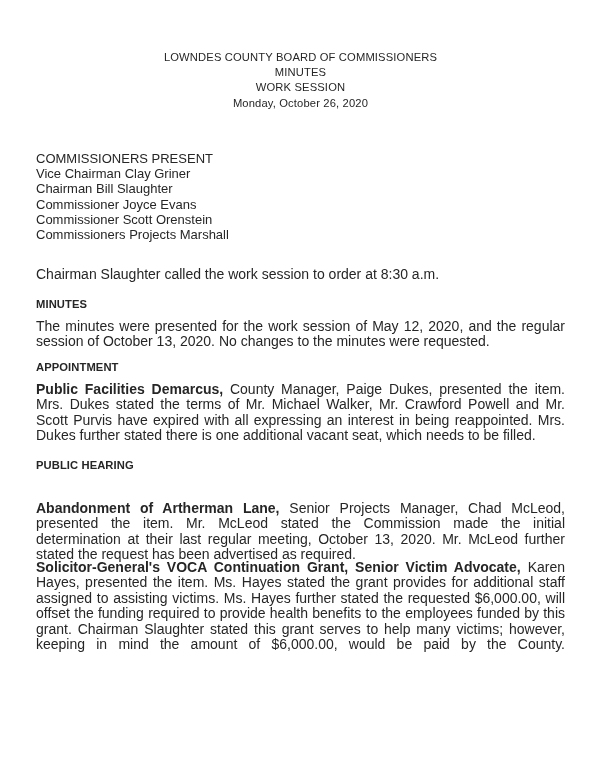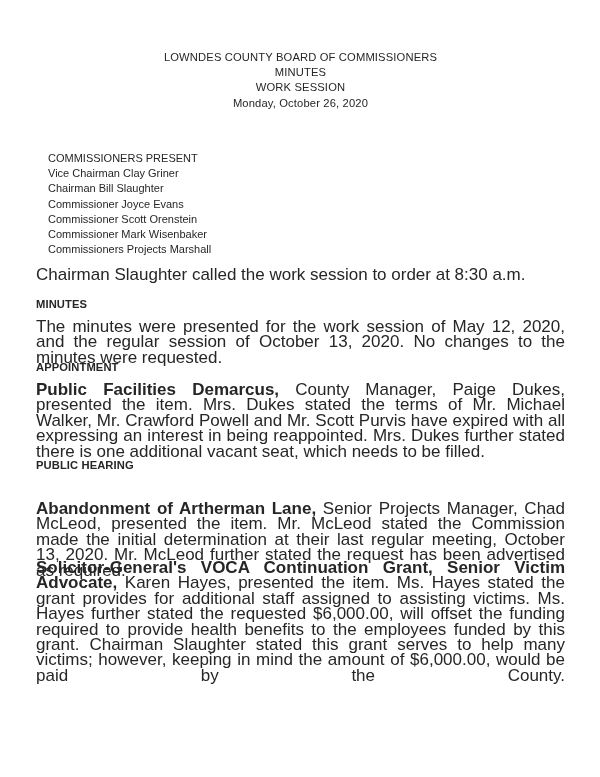--- a/index.html
+++ b/index.html
@@ -46,9 +46,8 @@
     width: 529px;
   }
   .attendance-line {
-    font-size: 11px;
+    font-size: 13px;
     line-height: 15.2px;
-    margin-left: 12px;
   }
 
   

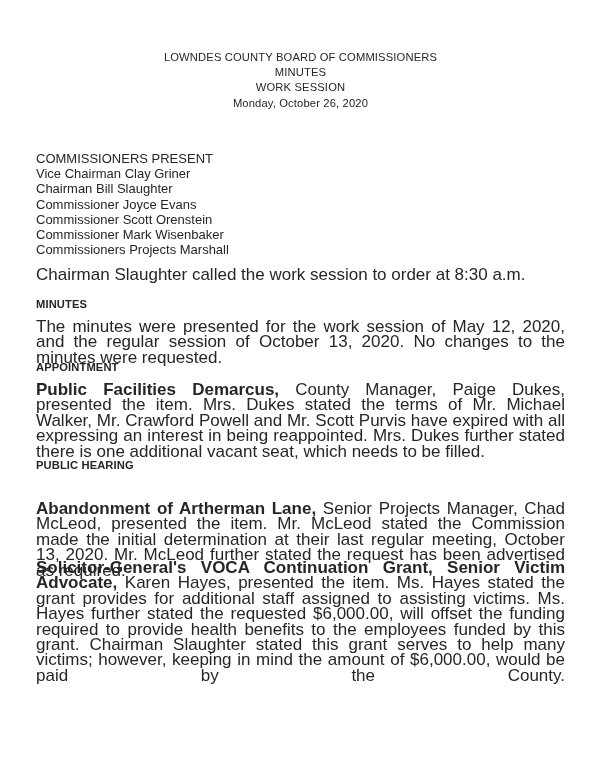--- a/index.html
+++ b/index.html
@@ -108,7 +108,6 @@
     <div class="attendance-line">Chairman Bill Slaughter</div>
     <div class="attendance-line">Commissioner Joyce Evans</div>
     <div class="attendance-line">Commissioner Scott Orenstein</div>
-    <div class="attendance-line">Commissioner Mark Wisenbaker</div>
     <div class="attendance-line">Commissioners Projects Marshall</div>
   </div>
 

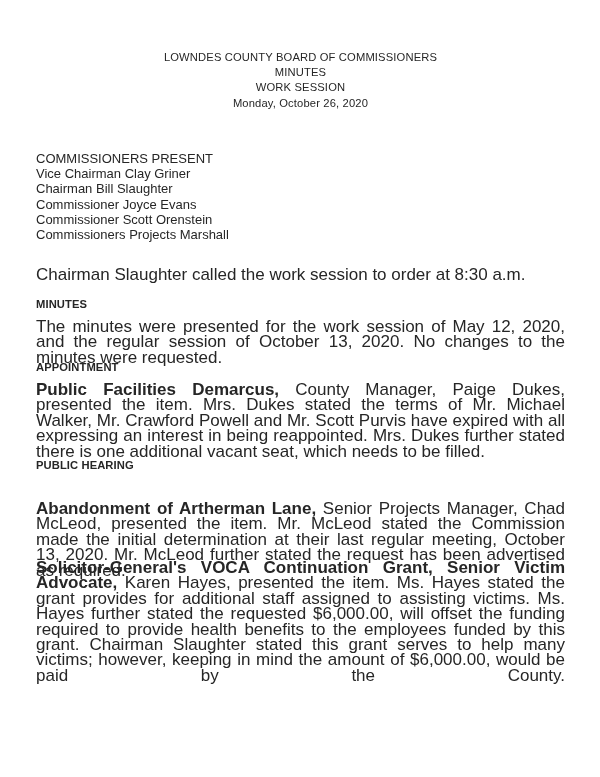--- a/index.html
+++ b/index.html
@@ -57,7 +57,7 @@
     width: 529px;
   }
   .para {
-    font-size: 17px;
+    font-size: 14px;
     line-height: 15.4px;
     text-align: justify;
     text-justify: inter-word;

